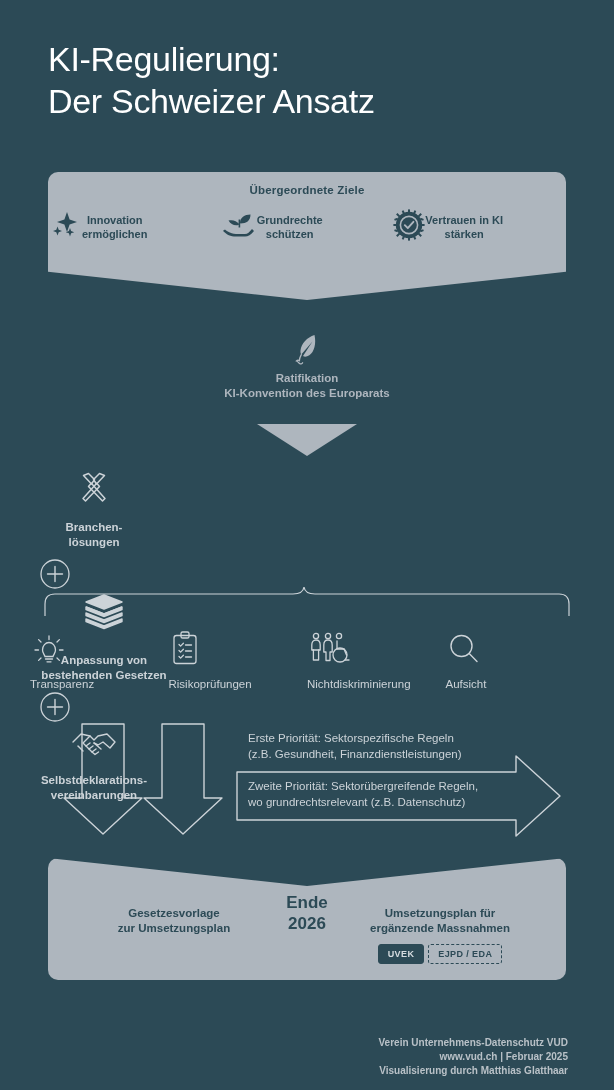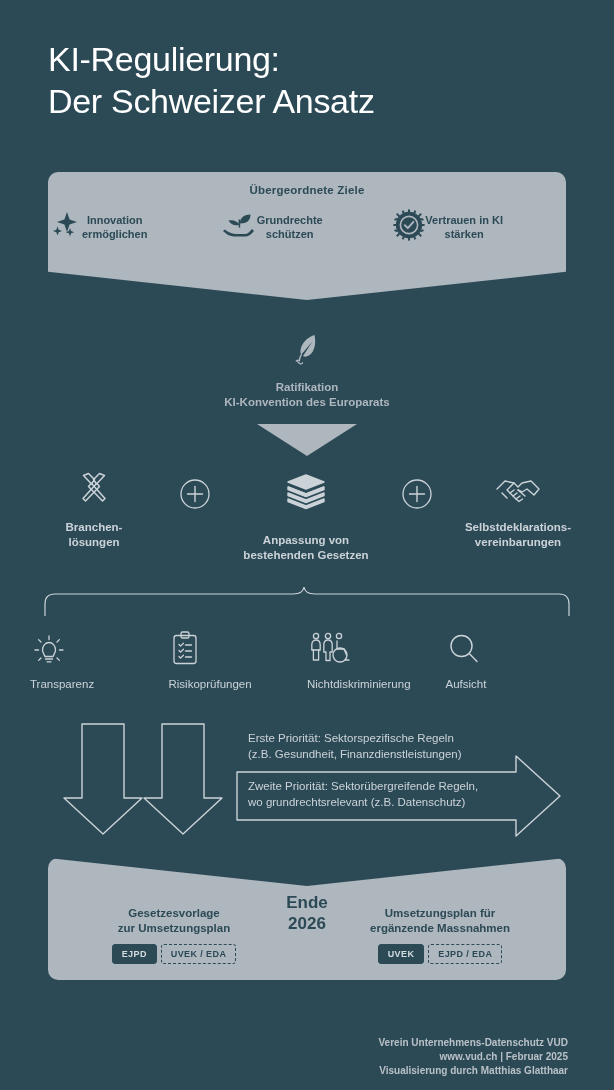--- a/index.html
+++ b/index.html
@@ -49,7 +49,7 @@
   .ratif { position: absolute; left: 0; top: 332px; width: 100%; text-align: center; }
   .ratif .ic { height: 36px; display:flex; align-items:center; justify-content:center; }
   .ratif .lbl {
-    margin-top: 12px; color: #aeb6be;
+    margin-top: 3px; color: #aeb6be;
     font-size: 11.5px; font-weight: 700; line-height: 15px; white-space: pre-line;
   }
   .big-tri {

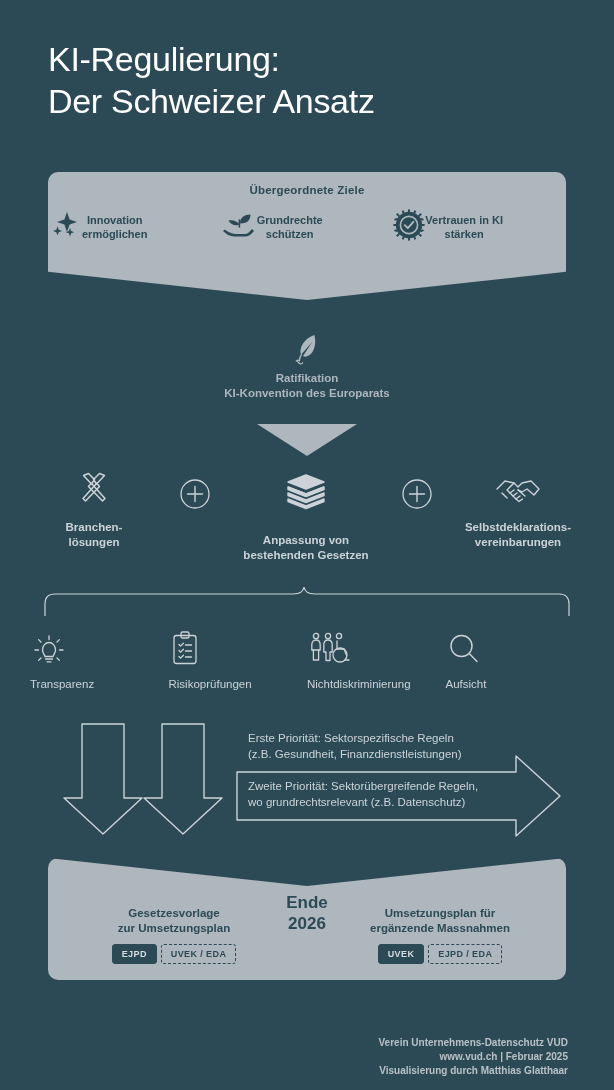--- a/index.html
+++ b/index.html
@@ -62,7 +62,7 @@
   
   .adapt-row {
     position: absolute; left: 24px; top: 470px; width: 566px;
-    display: flex; align-items: flex-start;
+    display: flex; align-items: flex-start; flex-direction: column;
   }
   .adapt-item { width: 140px; display: flex; flex-direction: column; align-items: center; }
   .adapt-item.wide { width: 160px; gap: 13px; }

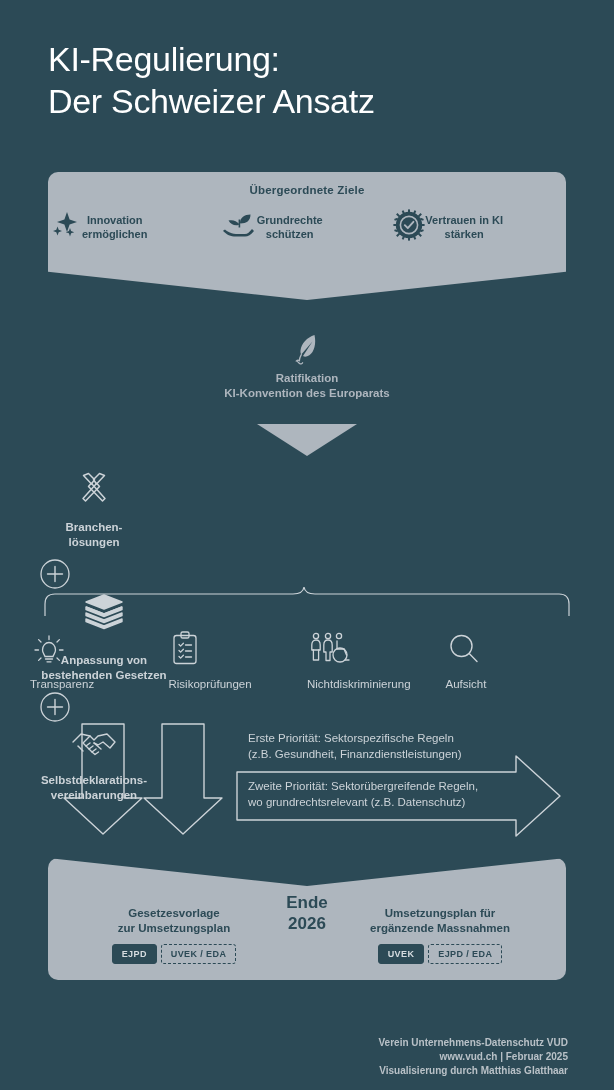--- a/index.html
+++ b/index.html
@@ -395,10 +395,6 @@
     <div class="bp-col left">
       <div class="cap">Gesetzesvorlage
 zur Umsetzungsplan</div>
-      <div class="badges">
-        <span class="badge solid">EJPD</span>
-        <span class="badge dashed">UVEK / EDA</span>
-      </div>
     </div>
 
     <div class="bp-col right">

